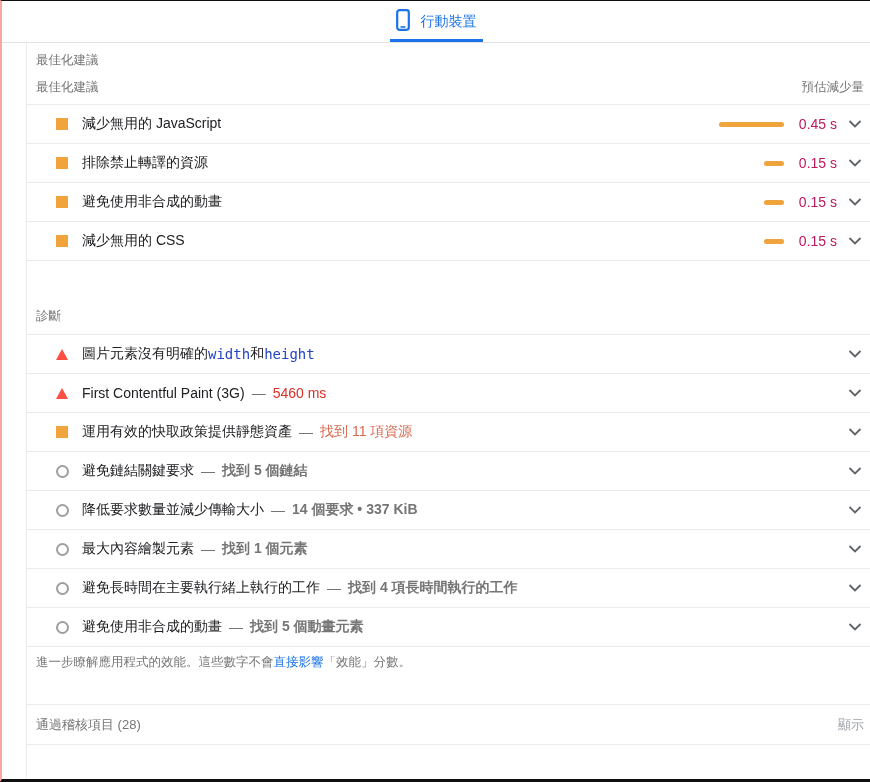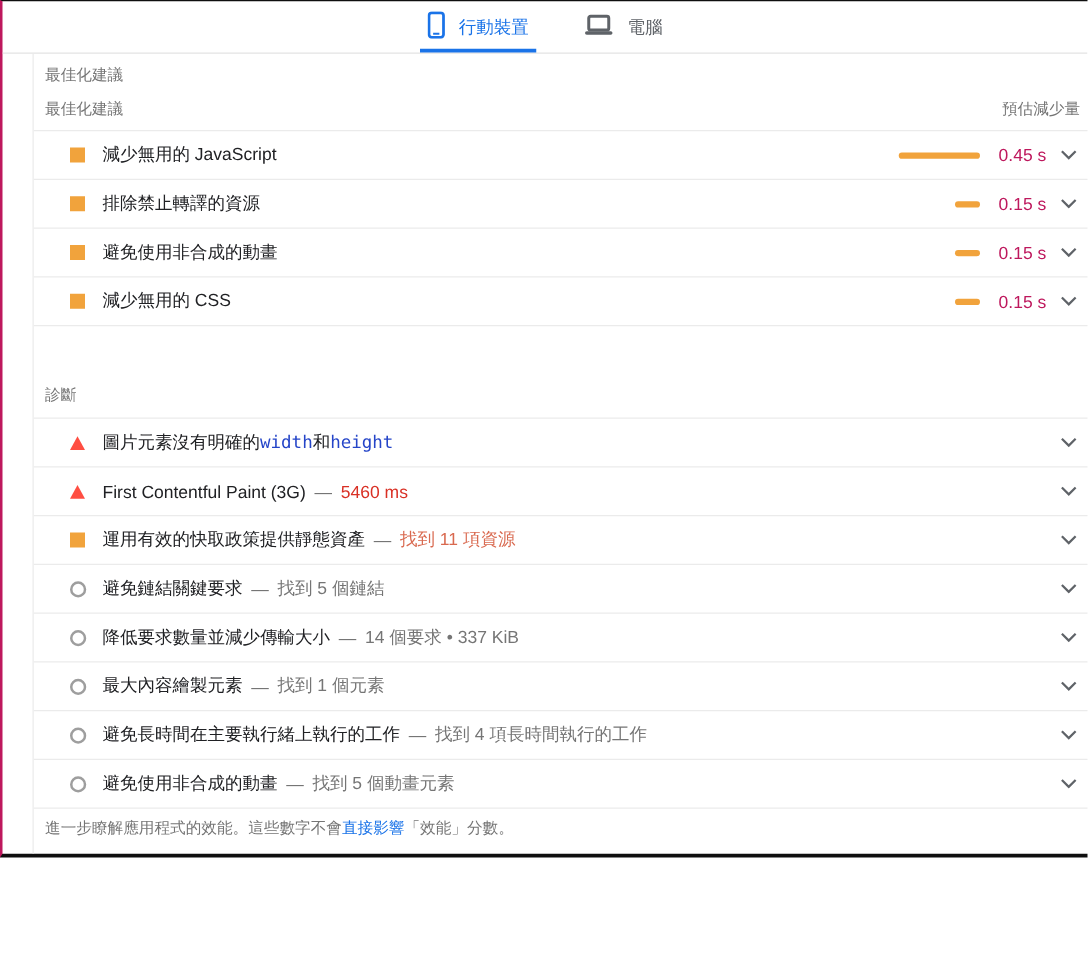--- a/index.html
+++ b/index.html
@@ -5,8 +5,8 @@
   * { margin:0; padding:0; box-sizing:border-box; }
   body { background:#fff; font-family:"Liberation Sans","DejaVu Sans",sans-serif; }
   .screen {
-    position:relative; width:870px; height:686px; background:#fff; overflow:hidden;
-    border-left:2px solid #be185d; border-top:1px solid #0f0f0f; border-bottom:3px solid #0f0f0f;
+    position:relative; width:870px; height:782px; background:#fff; overflow:hidden;
+    border-left:2px solid #fca5a5; border-top:1px solid #0f0f0f; border-bottom:3px solid #0f0f0f;
   }
   
   .tabbar { height:42px; border-bottom:1px solid #e3e3e3; display:flex; justify-content:center; }

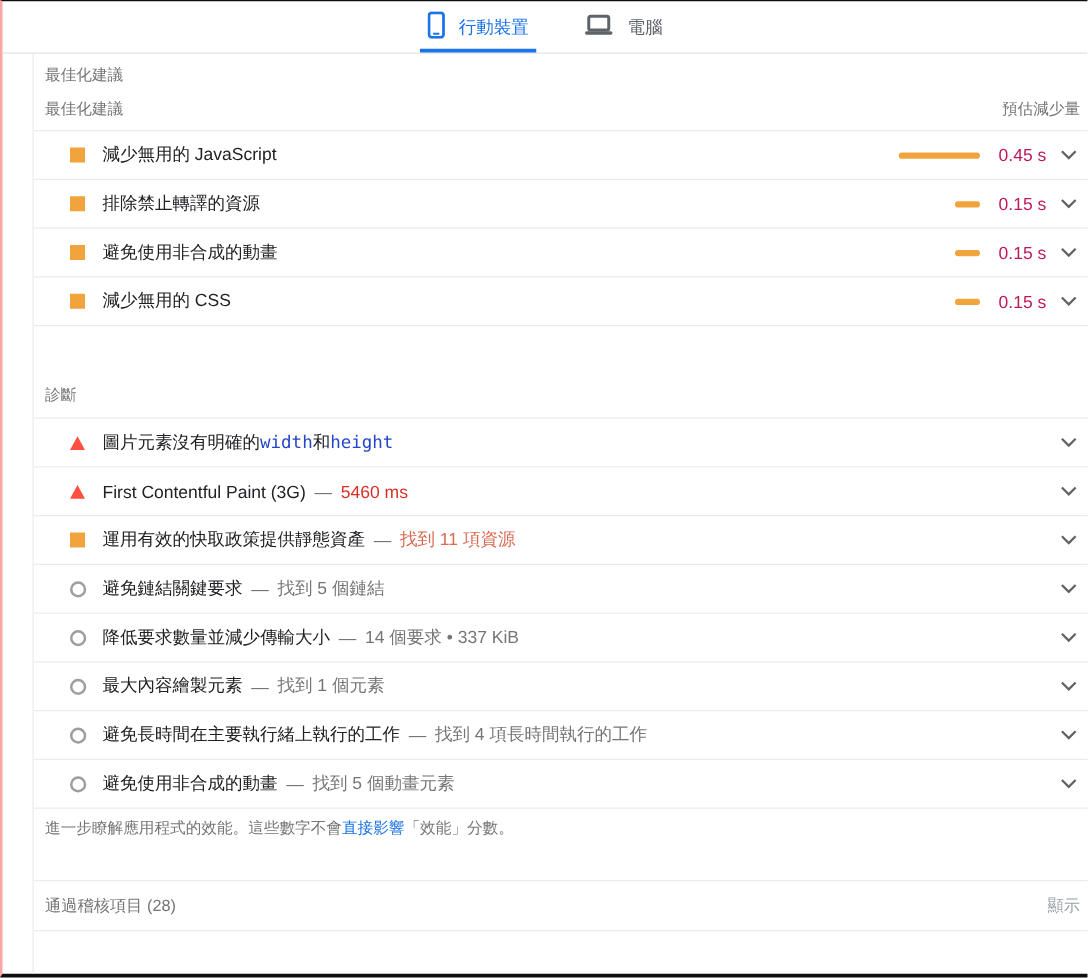--- a/index.html
+++ b/index.html
@@ -61,15 +61,6 @@
       </span>
       <span>行動裝置</span>
     </div>
-    <div class="tab">
-      <span>
-        <svg width="24" height="18" viewBox="0 0 24 18">
-            <rect x="4" y="2" width="16" height="11" rx="1.5" fill="none" stroke="#5f6368" stroke-width="2.4"></rect>
-            <rect x="1" y="14" width="22" height="2.8" rx="1.4" fill="#5f6368"></rect>
-          </svg>
-      </span>
-      <span>電腦</span>
-    </div>
   </div>
 
   <div class="card">

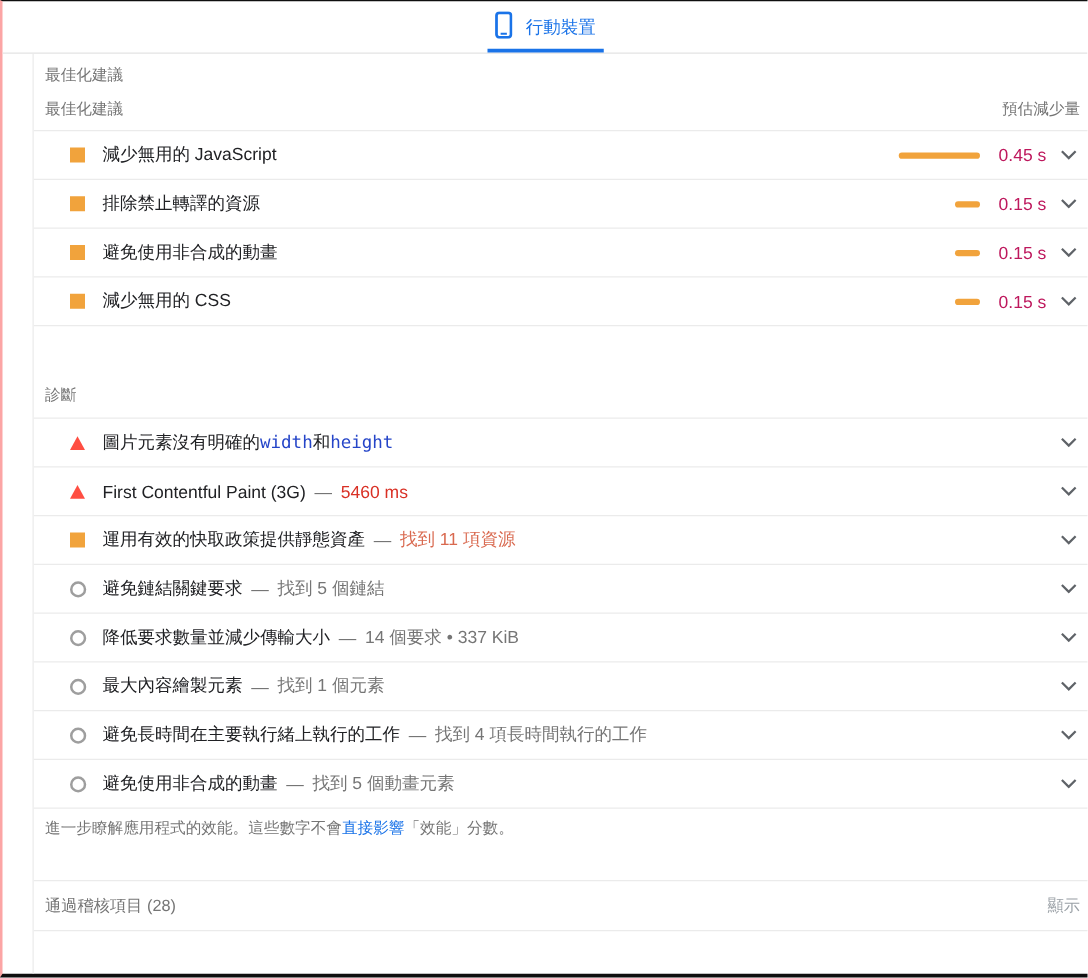--- a/index.html
+++ b/index.html
@@ -35,7 +35,7 @@
   .dash { color:#757575; margin:0 7px; }
   .val-red { color:#D93025; }
   .val-orange { color:#D9694F; }
-  .val-gray { color:#757575; }
+  .val-gray { color:#757575;font-weight:bold; }
   .code { font-family:"DejaVu Sans Mono","Liberation Mono",monospace; font-size:14px; color:#2545C8; }
   .note { margin-top:7px; padding-left:9px; font-size:12.5px; color:#757575; line-height:16px; }
   .note .lnk { color:#1a73e8; cursor:pointer; }

